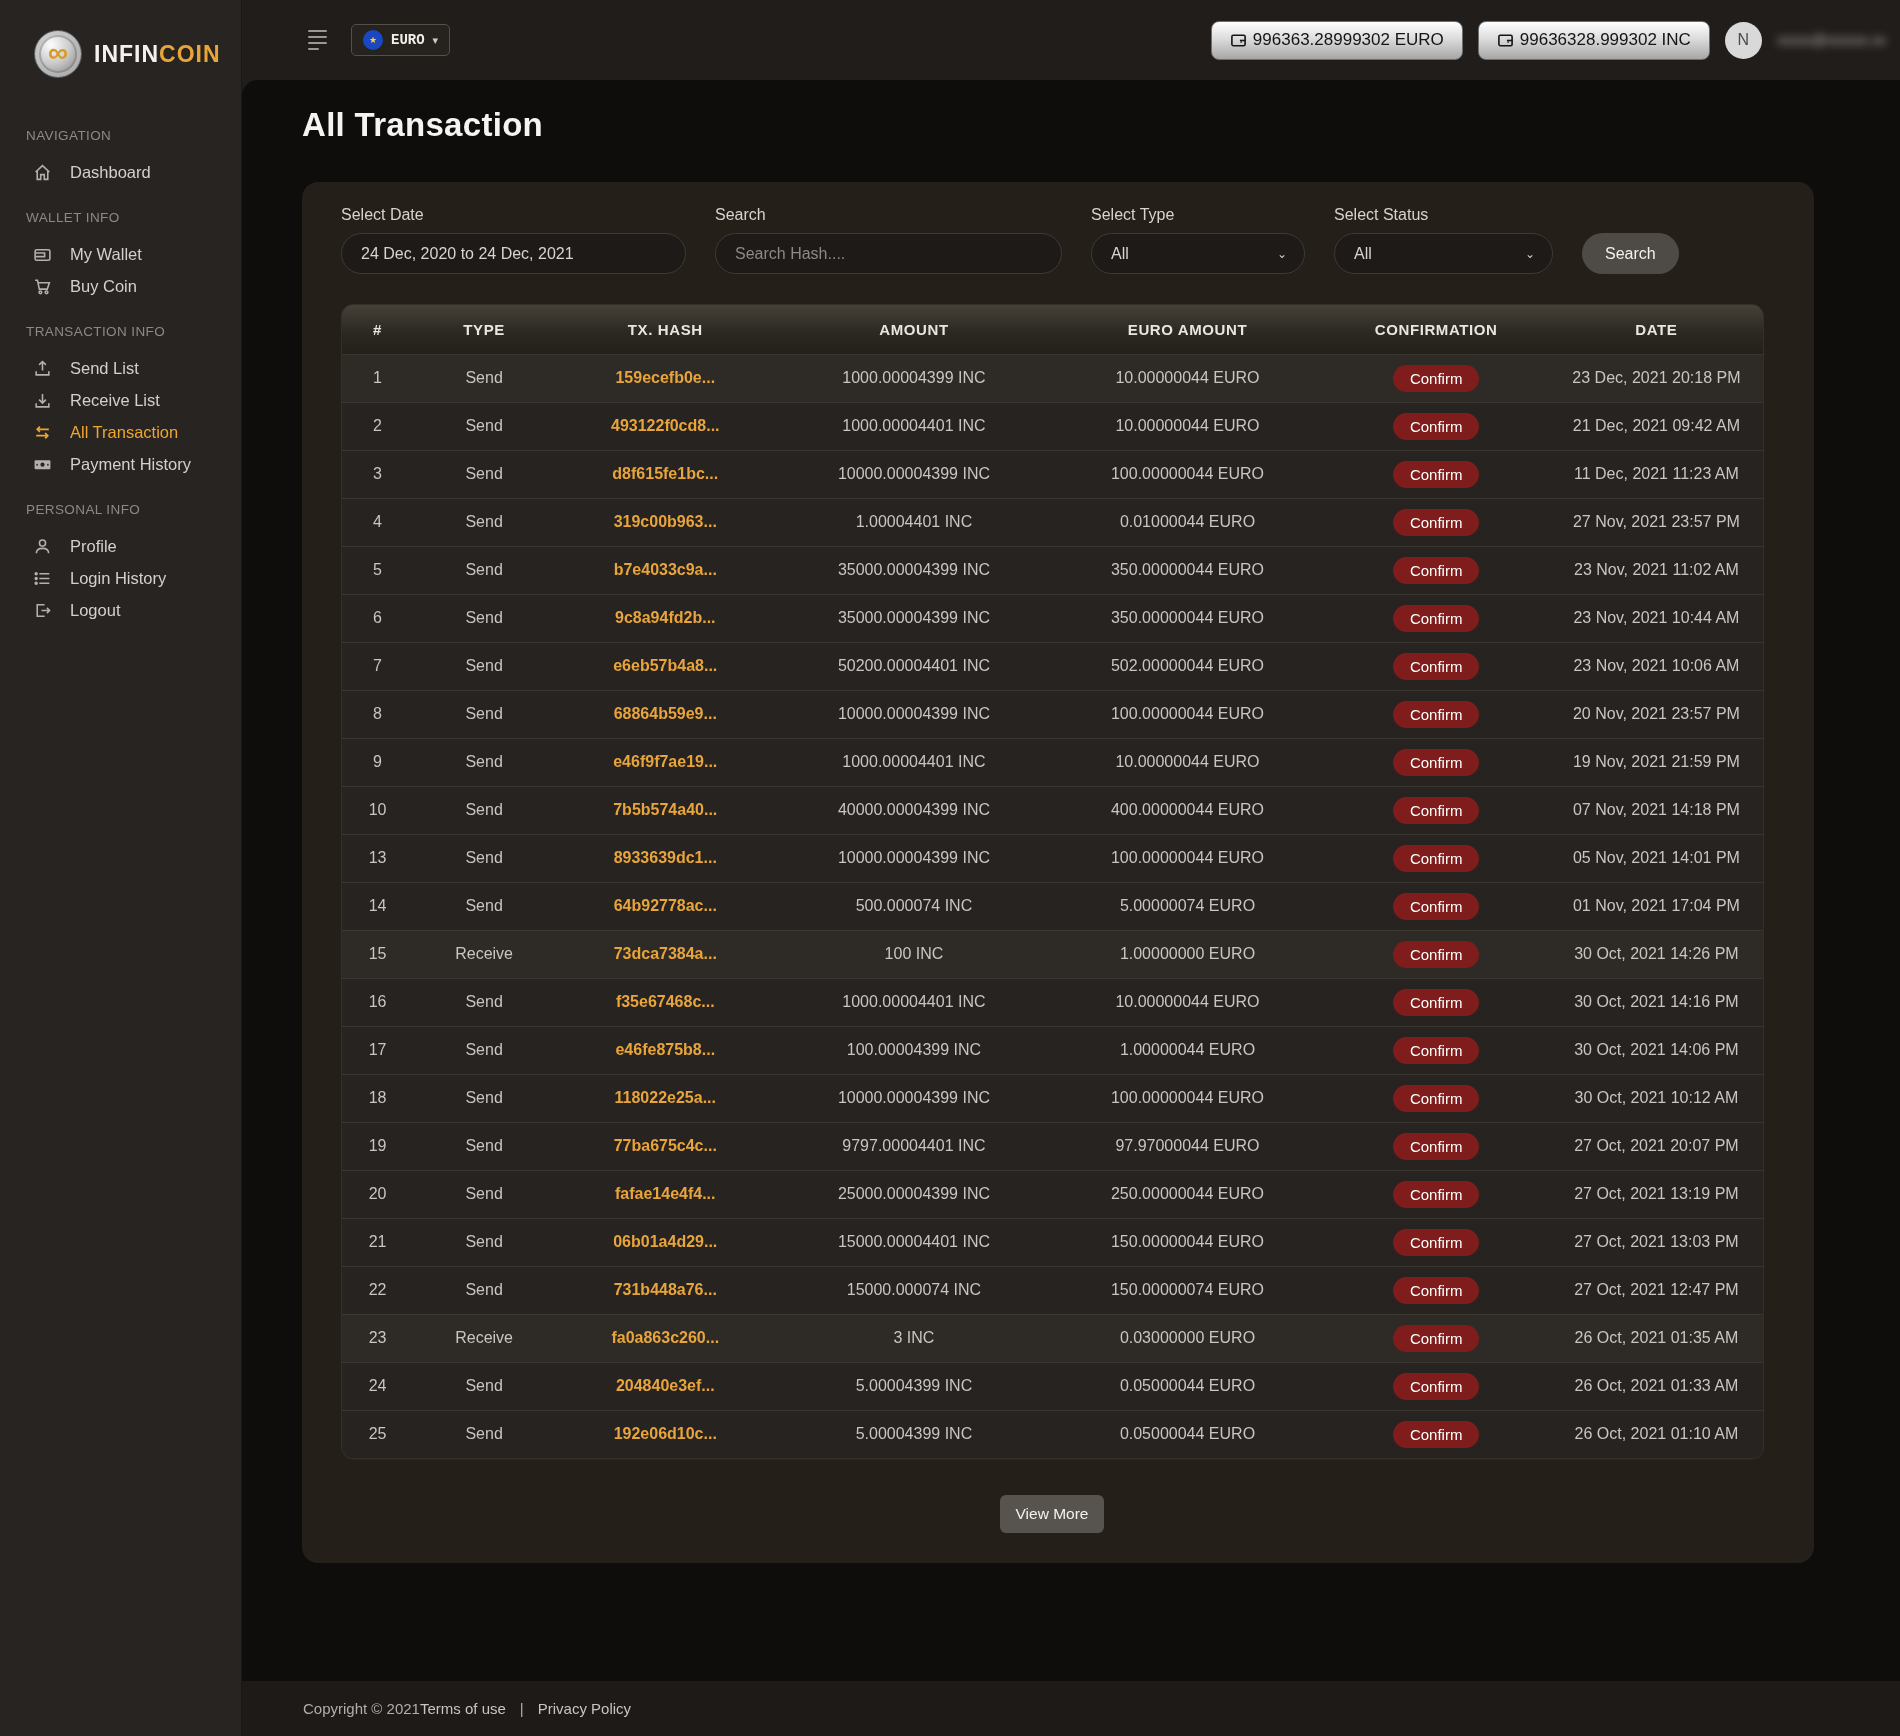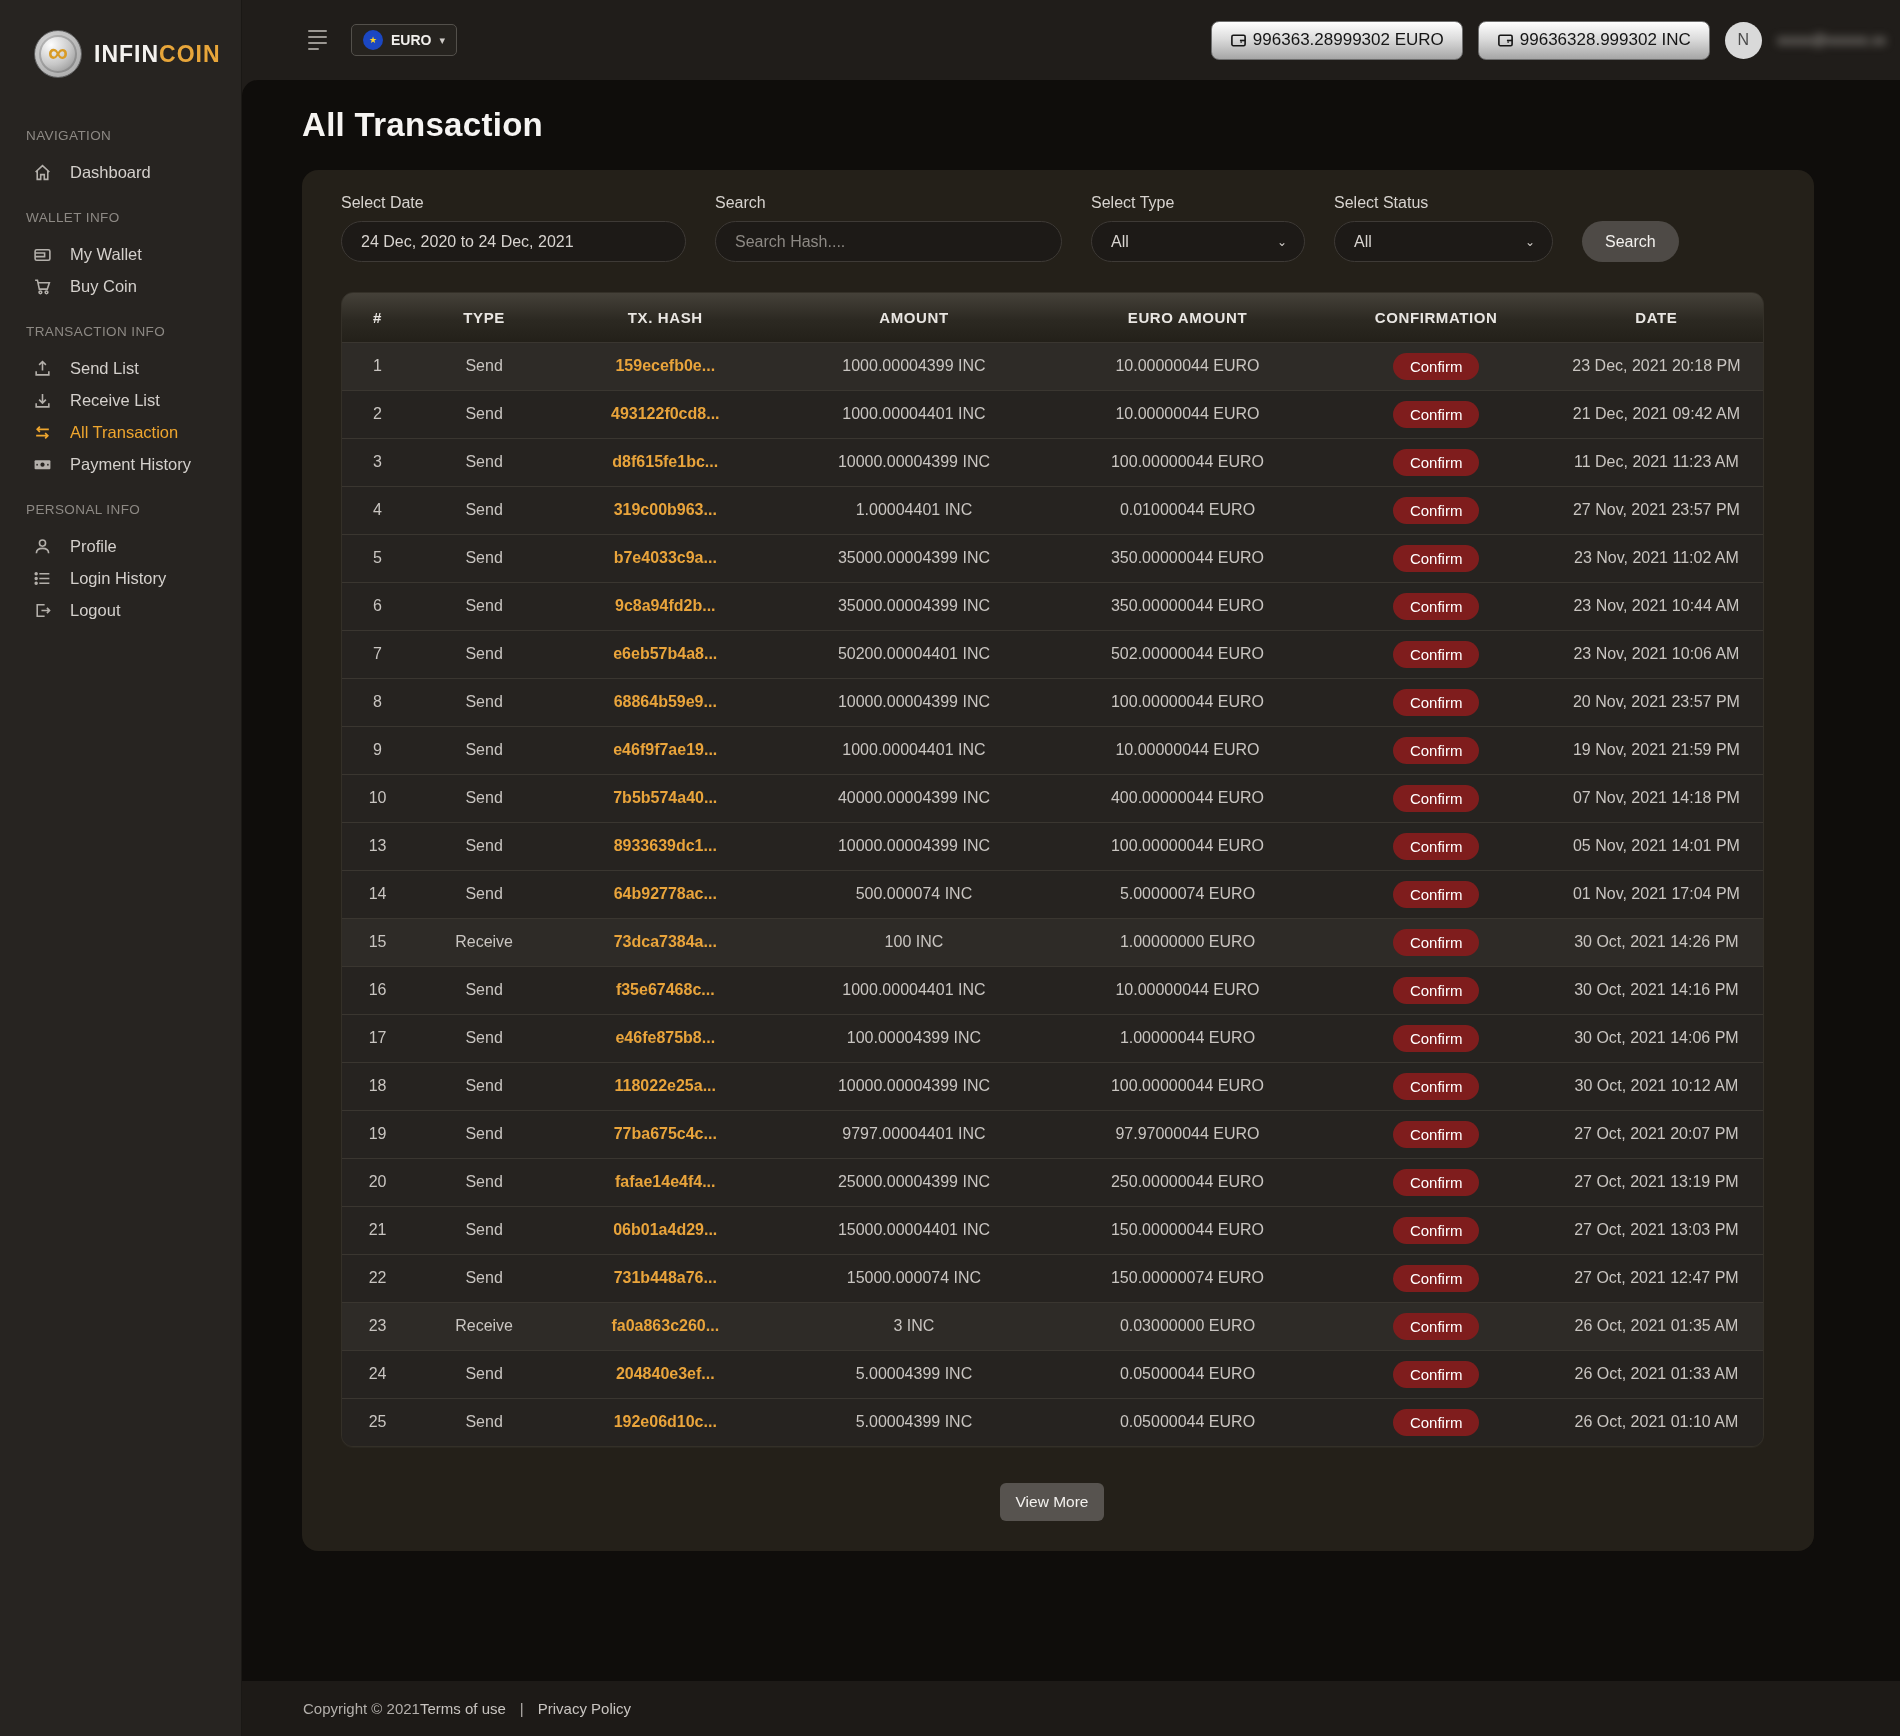--- a/index.html
+++ b/index.html
@@ -71,7 +71,7 @@
     display:flex; align-items:center; justify-content:center;
     font-size:9px; line-height:1;
   }
-  .currency-pill .cur { color:#f1efec; font-size:14px; font-weight:bold; }
+  .currency-pill .cur { color:#f1efec; font-size:14px; font-weight:bold;font-family:Liberation Mono, monospace; }
   .currency-pill .caret { color:#cfcbc7; font-size:11px; }
 
   .top-right { margin-left:auto; display:flex; align-items:center; gap:15px; }

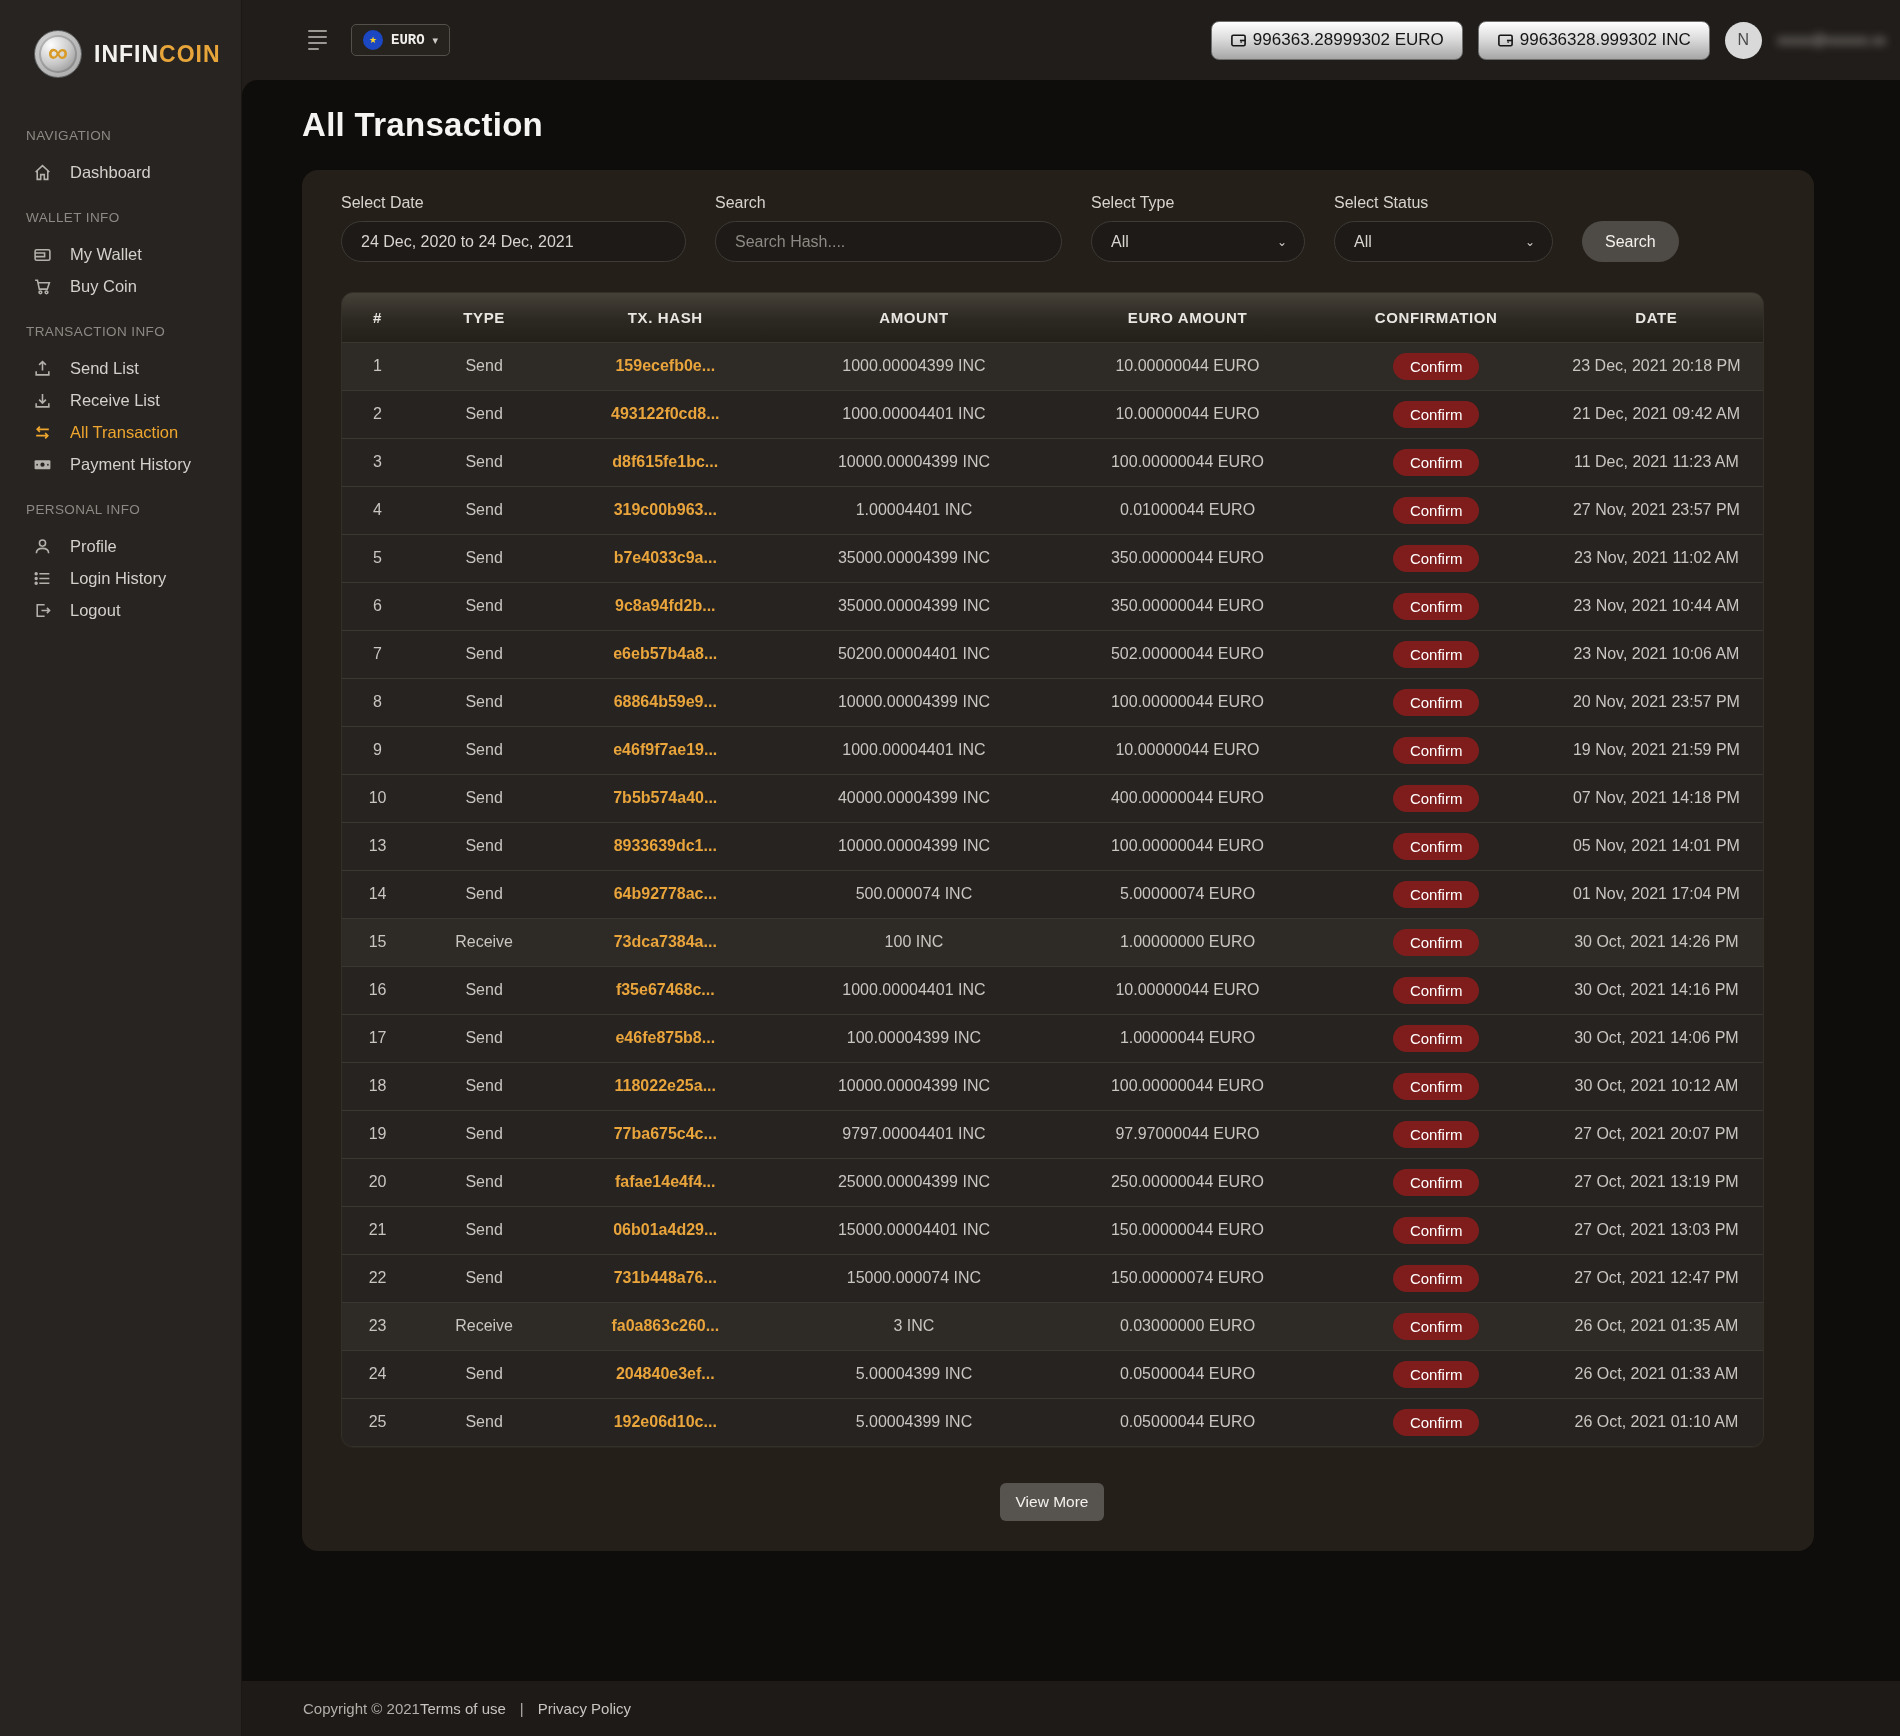--- a/index.html
+++ b/index.html
@@ -101,7 +101,7 @@
   .page-title { color:#f6f4f2; font-size:33px; font-weight:600; letter-spacing:.3px; }
 
   .card {
-    width:1512px; margin-top:26px;
+    width:1512px; margin-top:38px;
     background:#242118; background:#242019;
     border-radius:16px;
     padding:24px 34px 30px 22px;

